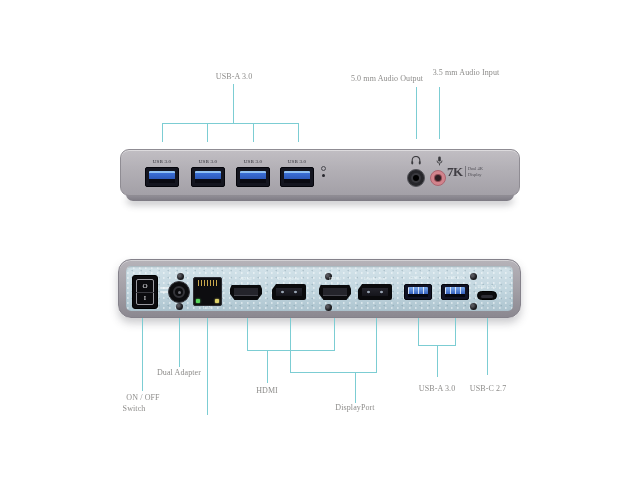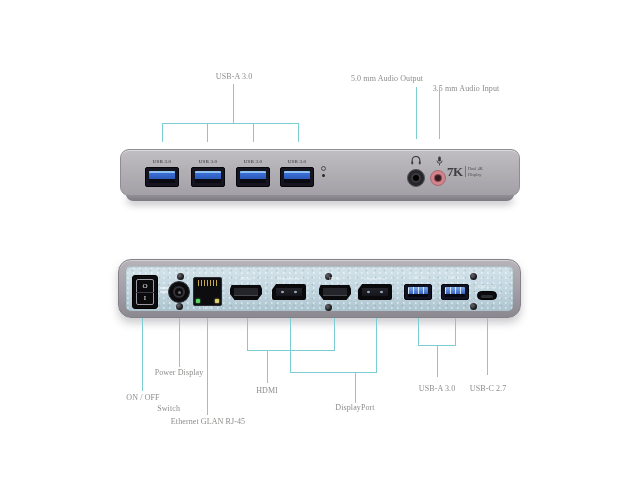--- a/index.html
+++ b/index.html
@@ -110,7 +110,7 @@
   <div class="lbl" style="left:327px; top:74px; width:120px;">5.0 mm Audio Output</div>
   <div class="tl" style="left:416px; top:87px; width:1px; height:52px;"></div>
 
-  <div class="lbl" style="left:406px; top:84px; width:120px;">3.5 mm Audio Input</div>
+  <div class="lbl" style="left:406px; top:68px; width:120px;">3.5 mm Audio Input</div>
   <div class="tl" style="left:439px; top:87px; width:1px; height:52px;"></div>
 
   <div class="front-base"></div>

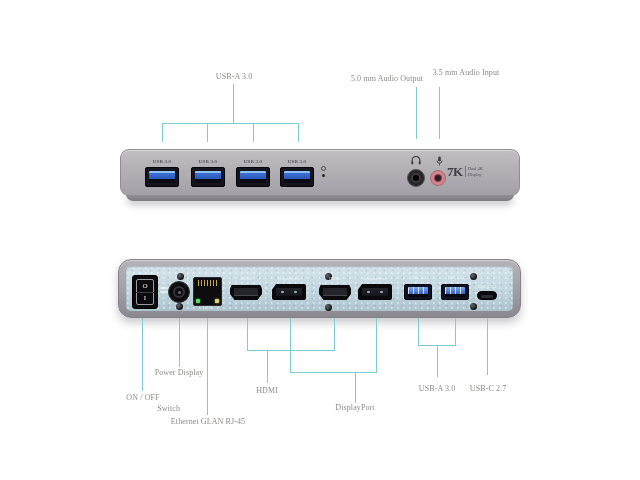--- a/index.html
+++ b/index.html
@@ -235,7 +235,7 @@
   <div class="lbl" style="left:100px; top:404px; width:80px;text-align:right;">Switch</div>
 
   <div class="tl" style="left:179px; top:318px; width:1px; height:49px;"></div>
-  <div class="lbl" style="left:129px; top:368px; width:100px;">Power Display</div>
+  <div class="lbl" style="left:129px; top:368px; width:100px;">Dual Adapter</div>
 
   <div class="tl" style="left:207px; top:318px; width:1px; height:97px;"></div>
   <div class="lbl" style="left:138px; top:417px; width:140px;">Ethernet GLAN RJ-45</div>

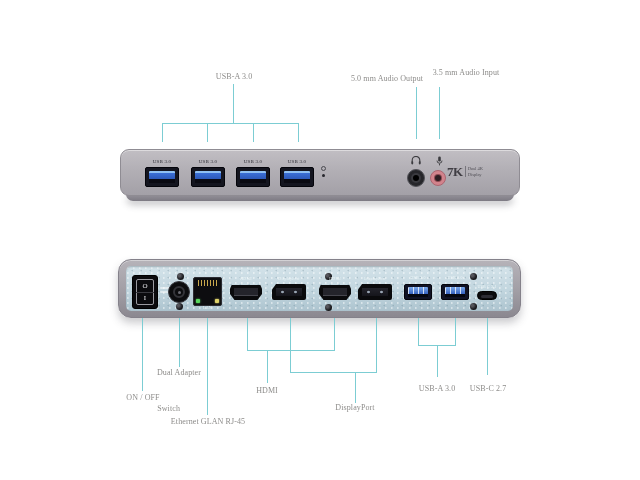--- a/index.html
+++ b/index.html
@@ -232,7 +232,7 @@
 
   <div class="tl" style="left:142px; top:318px; width:1px; height:73px;"></div>
   <div class="lbl" style="left:103px; top:393px; width:80px;">ON / OFF</div>
-  <div class="lbl" style="left:100px; top:404px; width:80px;text-align:right;">Switch</div>
+  <div class="lbl" style="left:94px; top:404px; width:80px;">Switch</div>
 
   <div class="tl" style="left:179px; top:318px; width:1px; height:49px;"></div>
   <div class="lbl" style="left:129px; top:368px; width:100px;">Dual Adapter</div>

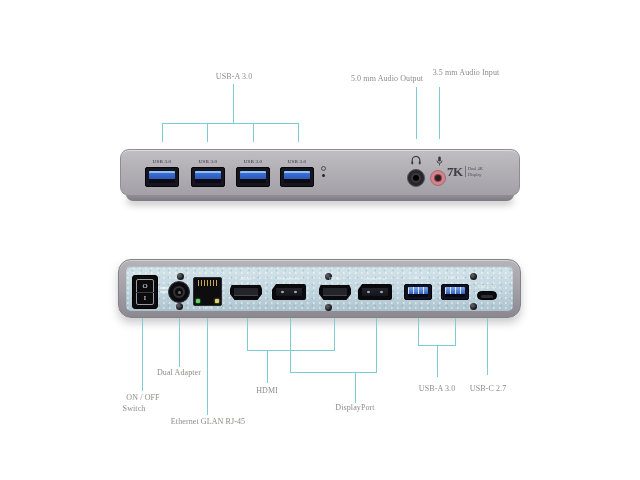--- a/index.html
+++ b/index.html
@@ -238,7 +238,6 @@
   <div class="lbl" style="left:129px; top:368px; width:100px;">Dual Adapter</div>
 
   <div class="tl" style="left:207px; top:318px; width:1px; height:97px;"></div>
-  <div class="lbl" style="left:138px; top:417px; width:140px;">Ethernet GLAN RJ-45</div>
 
   <div class="tl" style="left:247px; top:318px; width:1px; height:32px;"></div>
   <div class="tl" style="left:334px; top:318px; width:1px; height:32px;"></div>

